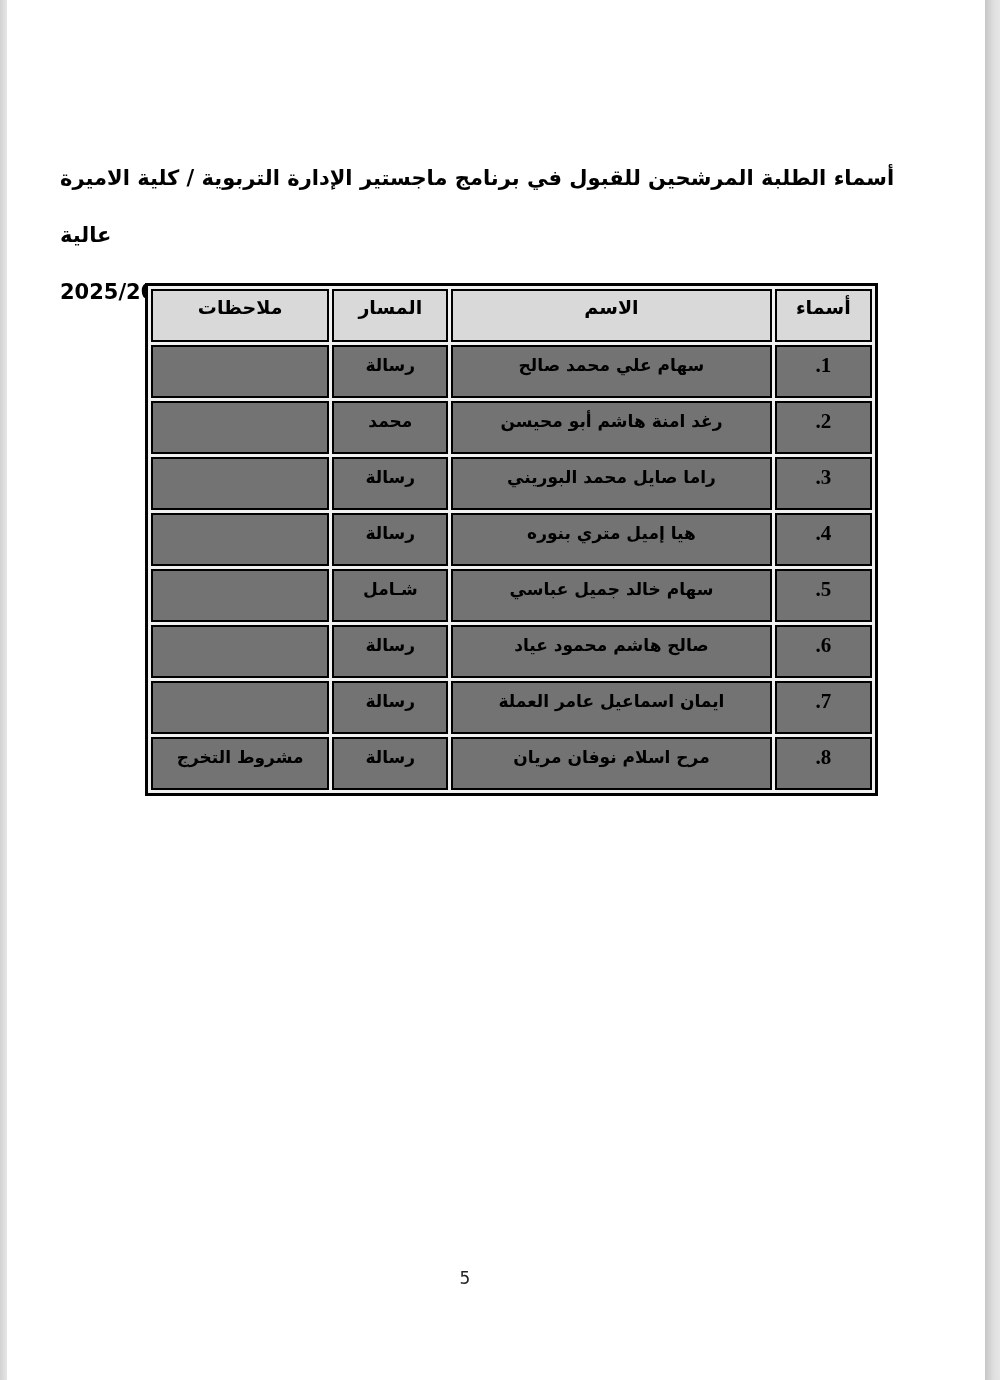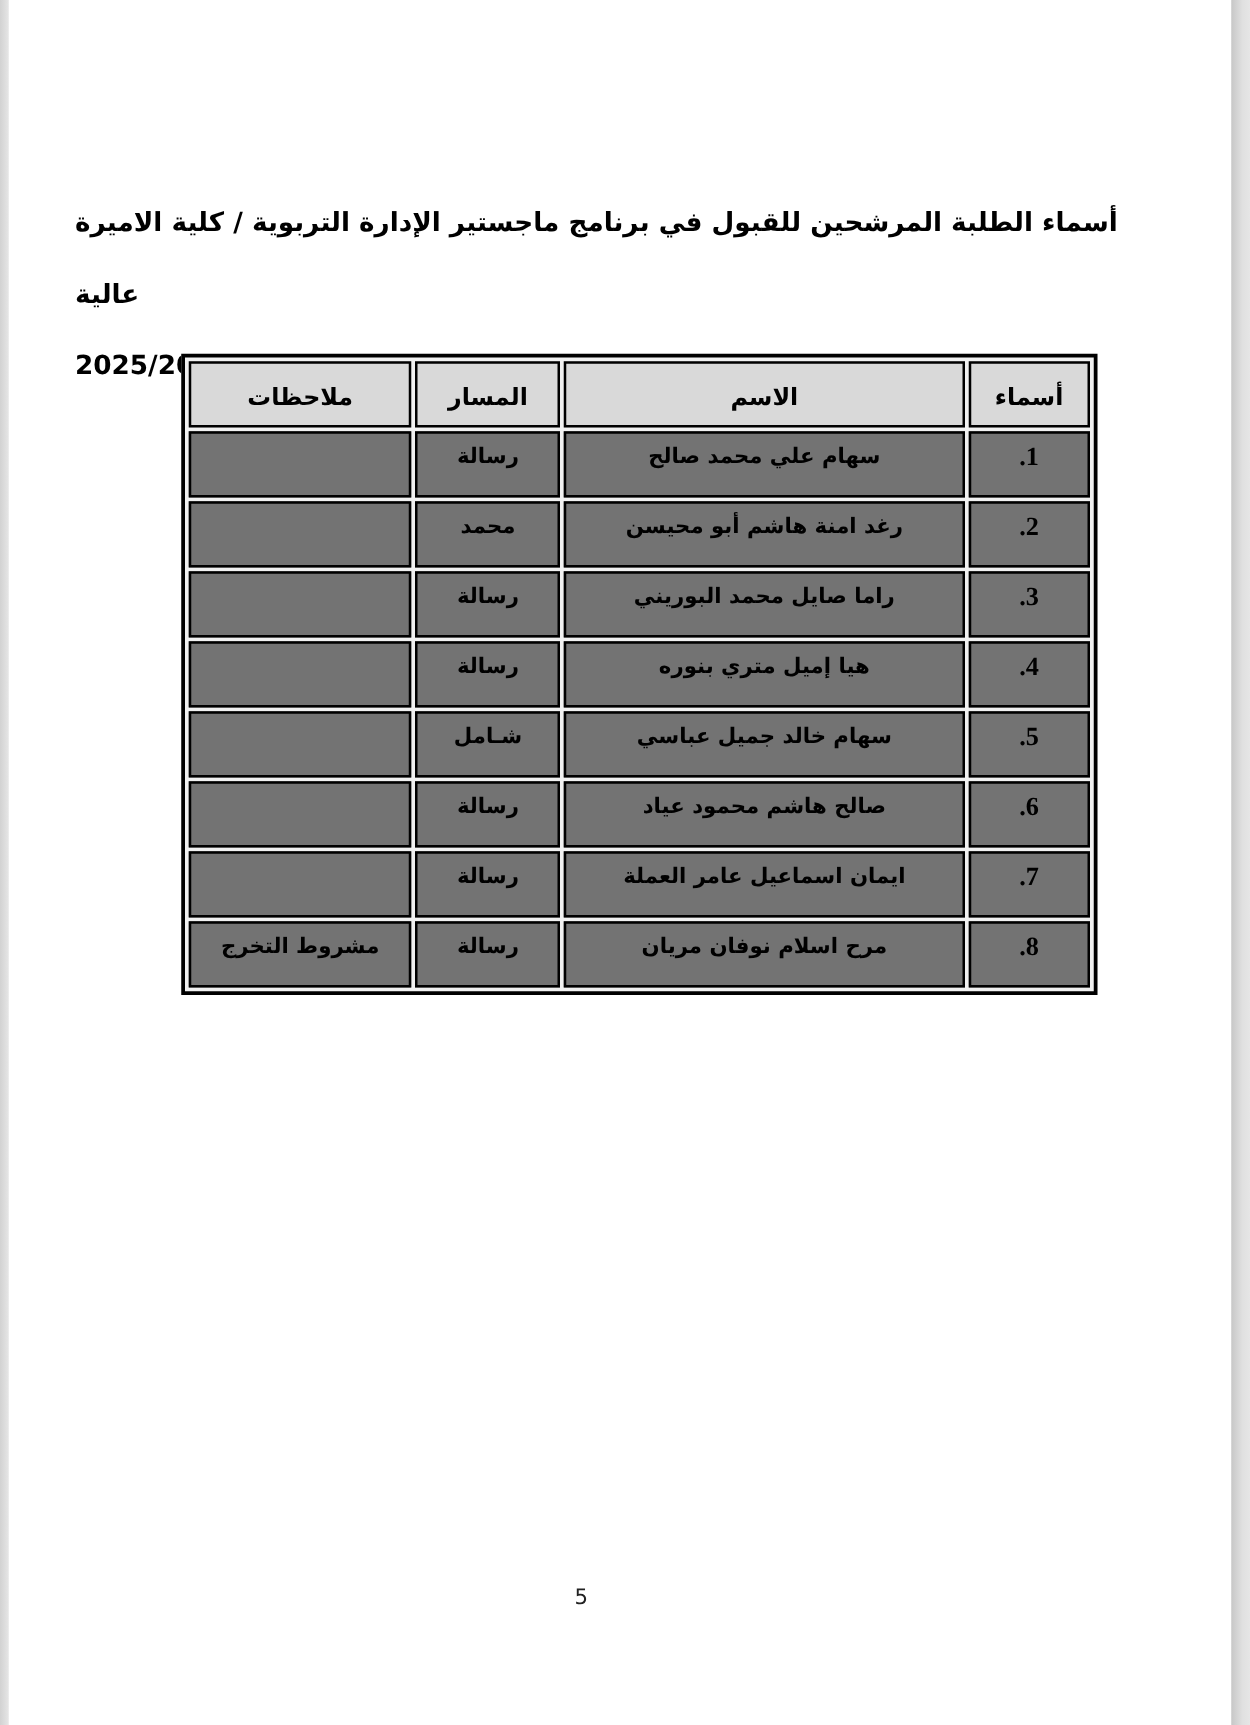--- a/index.html
+++ b/index.html
@@ -64,7 +64,7 @@
   .doc-table th {
     background: #d9d9d9;
     font-size: 19px;
-    padding-top: 16px;
+    padding-top: 5px;
     margin-top: 40px;
   }
   .doc-table td {

